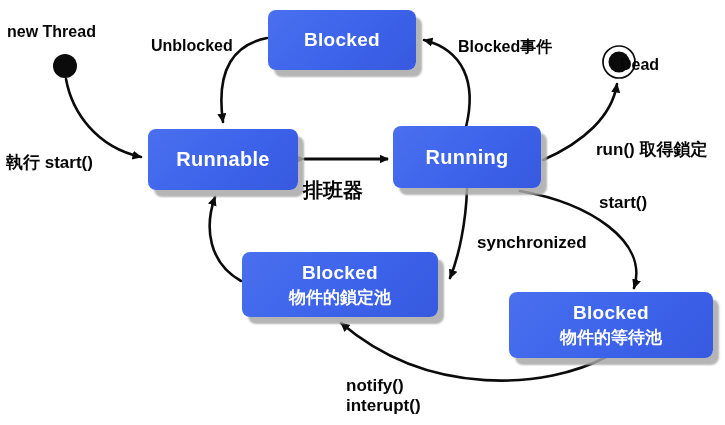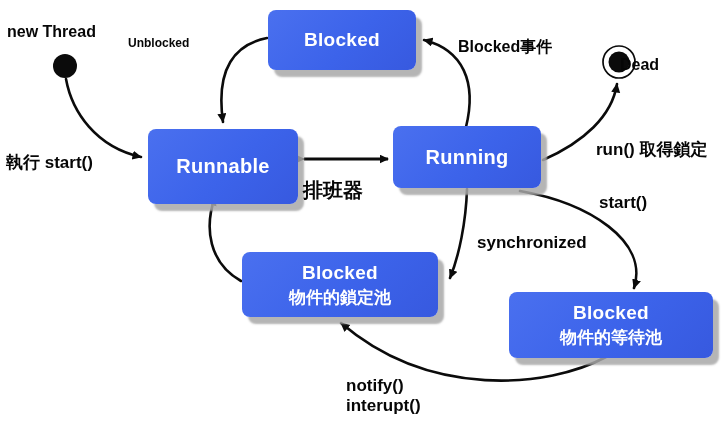--- a/index.html
+++ b/index.html
@@ -87,7 +87,7 @@
 
   <div class="lbl" style="left:620px;top:12px;font-size:16px;margin-top:44px;">Dead</div>
 
-  <div class="lbl" style="left:128px;top:37px;font-size:12px;">Unblocked</div>
+  <div class="lbl" style="left:151px;top:37px;font-size:16px;">Unblocked</div>
 
   <div class="lbl" style="left:458px;top:38px;font-size:16px;">Blocked事件</div>
 

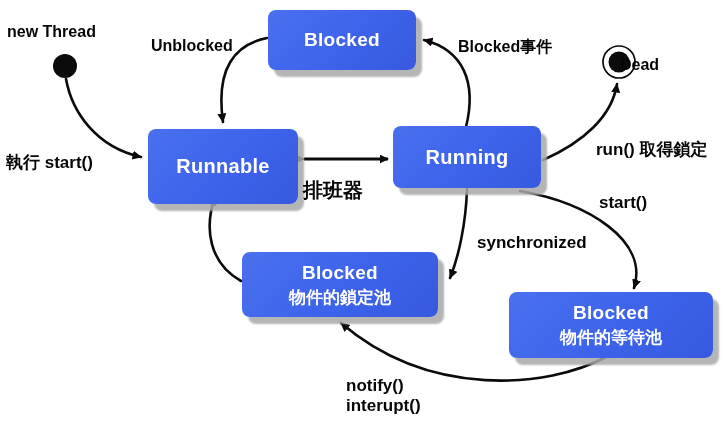--- a/index.html
+++ b/index.html
@@ -65,7 +65,7 @@
     <span class="main">Blocked</span>
   </div>
 
-  <div class="node" style="left:148px;top:129px;width:150px;height:75px;">
+  <div class="node" style="left:148px;top:129px;width:150px;height:61px;">
     <span class="main">Runnable</span>
   </div>
 

